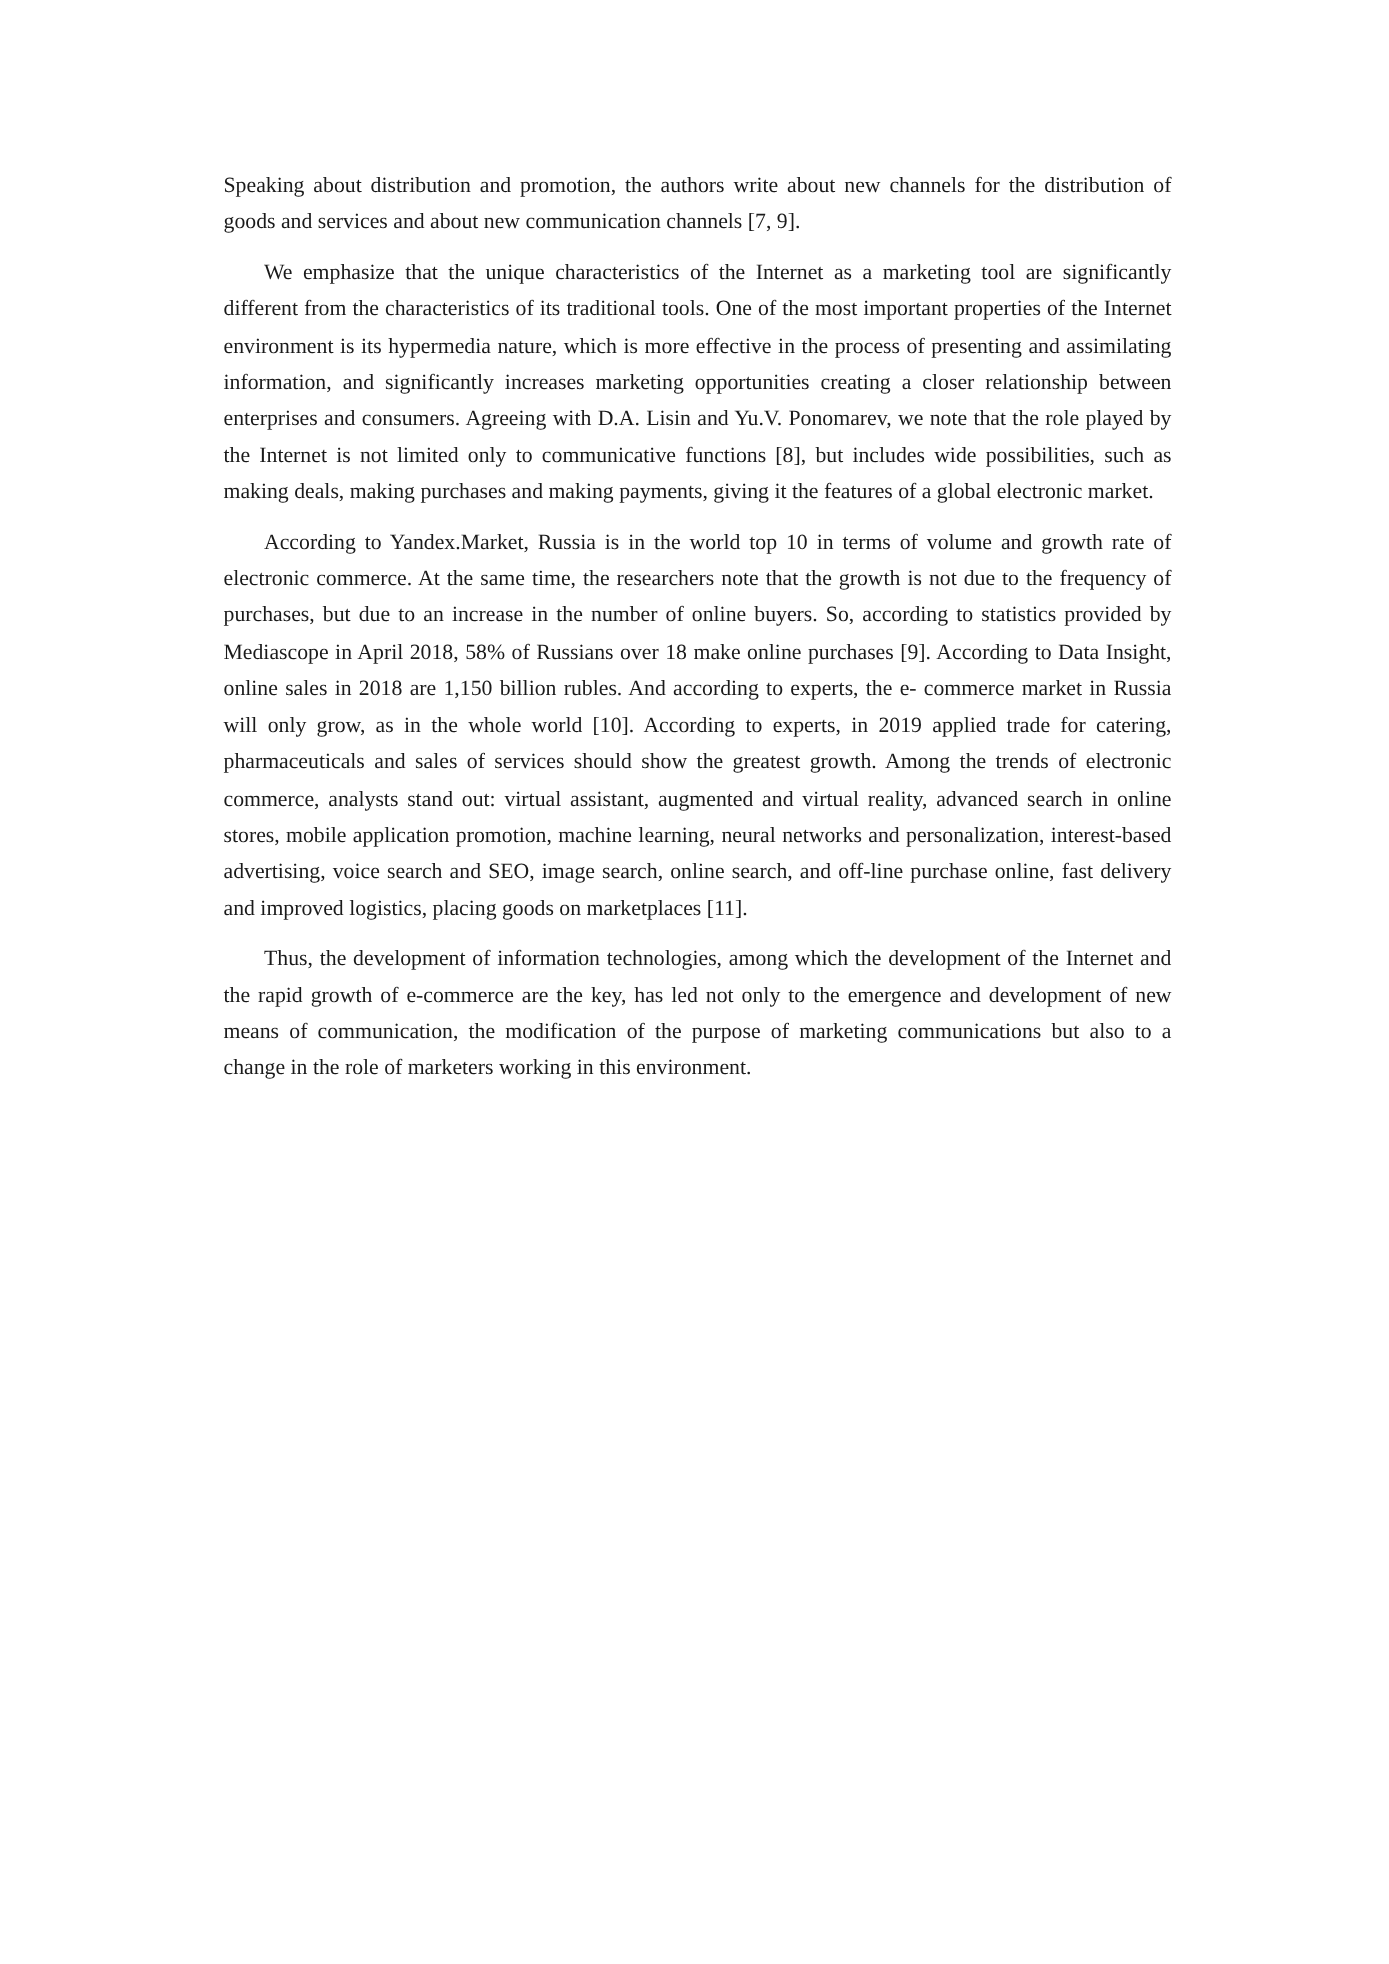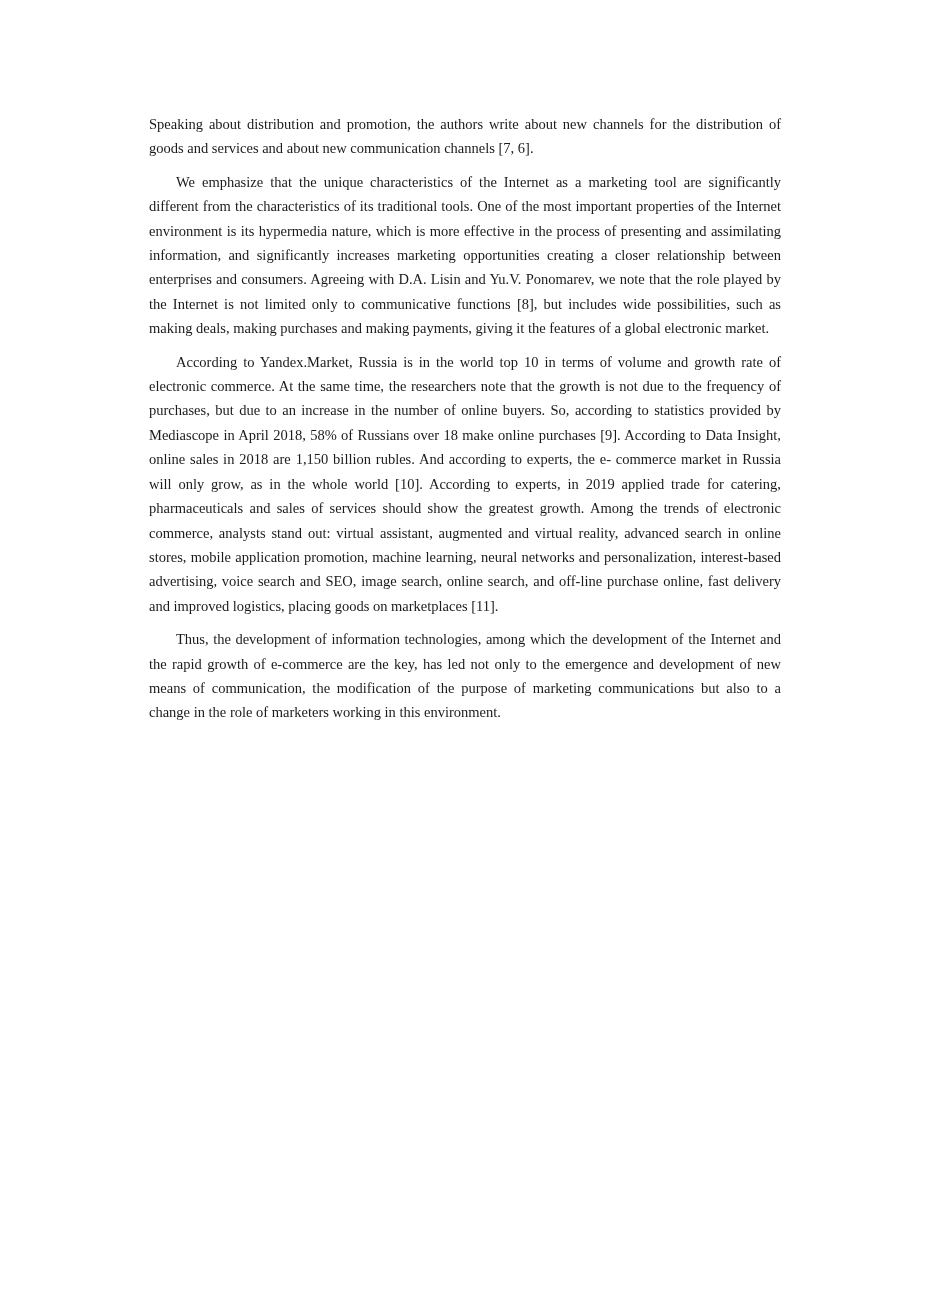--- a/index.html
+++ b/index.html
@@ -38,7 +38,7 @@
 
 <div class="page">
   <div class="content">
-    <p>Speaking about distribution and promotion, the authors write about new channels for the distribution of goods and services and about new communication channels [7, 6].</p>
+    <p>Speaking about distribution and promotion, the authors write about new channels for the distribution of goods and services and about new communication channels [7, 9].</p>
     <p class="indent">We emphasize that the unique characteristics of the Internet as a marketing tool are significantly different from the characteristics of its traditional tools. One of the most important properties of the Internet environment is its hypermedia nature, which is more effective in the process of presenting and assimilating information, and significantly increases marketing opportunities creating a closer relationship between enterprises and consumers. Agreeing with D.A. Lisin and Yu.V. Ponomarev, we note that the role played by the Internet is not limited only to communicative functions [8], but includes wide possibilities, such as making deals, making purchases and making payments, giving it the features of a global electronic market.</p>
     <p class="indent">According to Yandex.Market, Russia is in the world top 10 in terms of volume and growth rate of electronic commerce. At the same time, the researchers note that the growth is not due to the frequency of purchases, but due to an increase in the number of online buyers. So, according to statistics provided by Mediascope in April 2018, 58% of Russians over 18 make online purchases [9]. According to Data Insight, online sales in 2018 are 1,150 billion rubles. And according to experts, the e- commerce market in Russia will only grow, as in the whole world [10]. According to experts, in 2019 applied trade for catering, pharmaceuticals and sales of services should show the greatest growth. Among the trends of electronic commerce, analysts stand out: virtual assistant, augmented and virtual reality, advanced search in online stores, mobile application promotion, machine learning, neural networks and personalization, interest-based advertising, voice search and SEO, image search, online search, and off-line purchase online, fast delivery and improved logistics, placing goods on marketplaces [11].</p>
     <p class="indent">Thus, the development of information technologies, among which the development of the Internet and the rapid growth of e-commerce are the key, has led not only to the emergence and development of new means of communication, the modification of the purpose of marketing communications but also to a change in the role of marketers working in this environment.</p>

